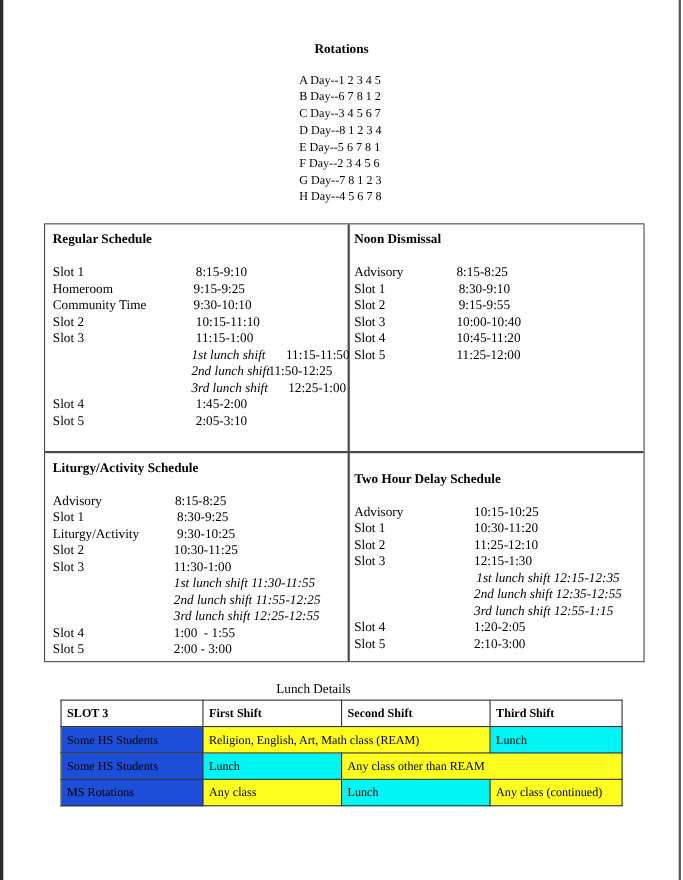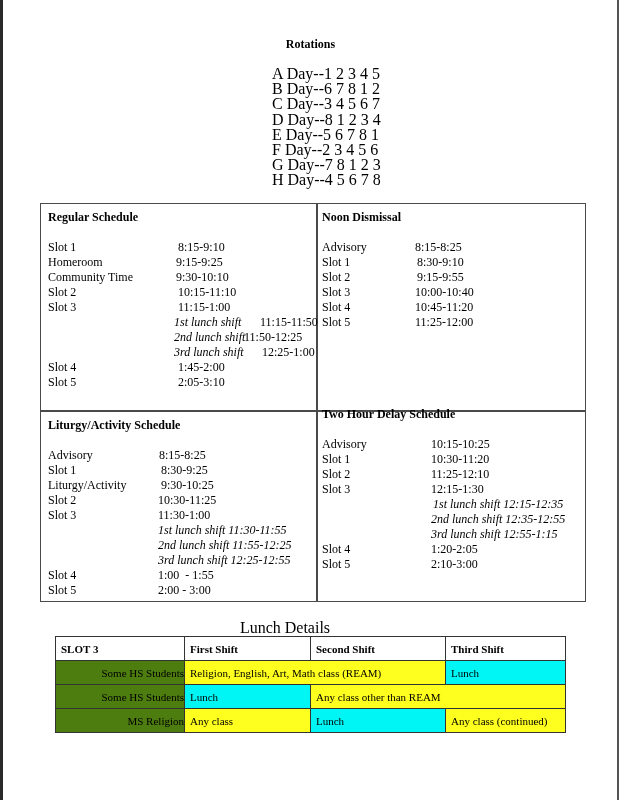--- a/index.html
+++ b/index.html
@@ -18,7 +18,7 @@
     }
     .rot-list {
       position: absolute; left: 272px; top: 66px;
-      font-size: 16px; line-height: 15.2px;
+      font-size: 11px; line-height: 15.2px;
     }
 
     .sched-box {

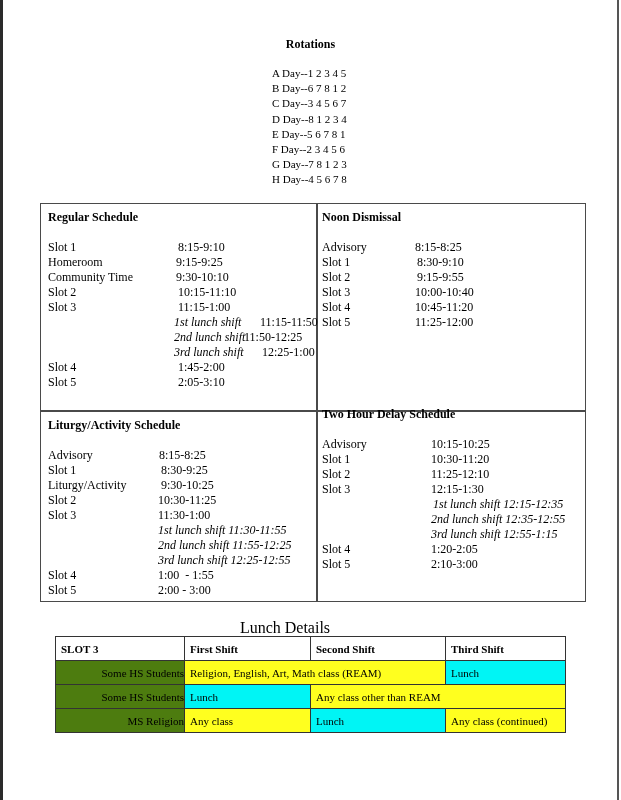--- a/index.html
+++ b/index.html
@@ -188,7 +188,7 @@
       </div>
   </div>
 
-  <div class="panel" style="left:281px; top:203px; width:260px; height:180px;">
+  <div class="panel" style="left:281px; top:224px; width:260px; height:180px;">
     <div class="panel-title">Two Hour Delay Schedule</div>
     <div class="row" style="top:30px;">
         <span class="lbl">Advisory</span>

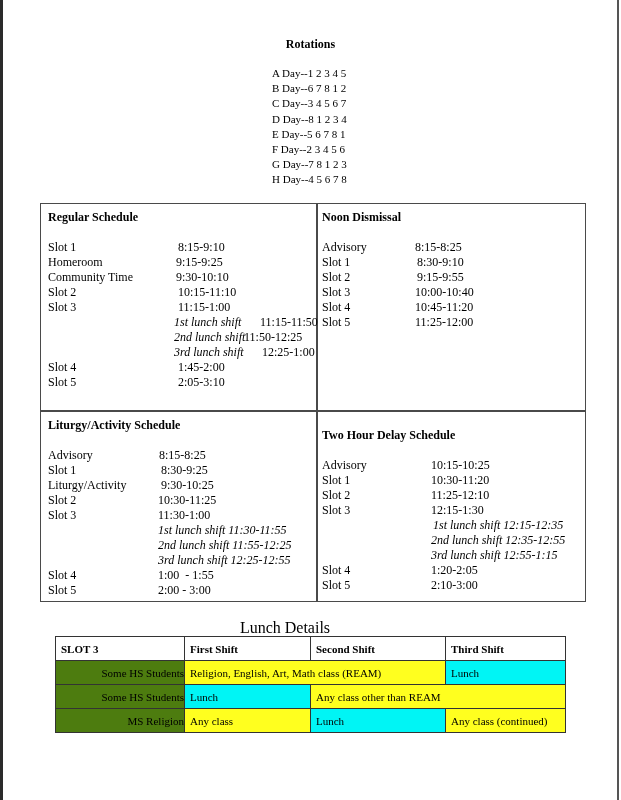--- a/index.html
+++ b/index.html
@@ -38,7 +38,7 @@
 
     .lunch-caption {
       position: absolute; left: 0; width: 570px; top: 619px;
-      text-align: center; font-size: 16px;
+      text-align: center; font-size: 12px;
     }
     table.lunch {
       position: absolute; left: 55px; top: 636px;

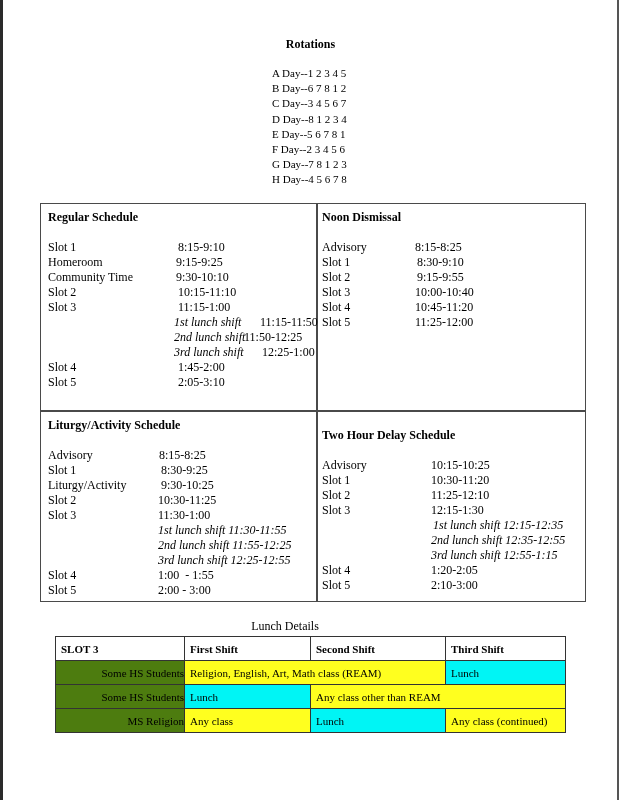--- a/index.html
+++ b/index.html
@@ -49,7 +49,7 @@
       vertical-align: middle; white-space: nowrap;
     }
     table.lunch tr.head td { font-weight: bold; background: #fff; }
-    .c-white { background: #4d7c0f; text-align: right; }
+    .c-white { background: #1d4ed8; }
     .c-yellow { background: #ffff1f; margin-left: 41px; }
     .c-cyan { background: #00f5f5; }
   </style>

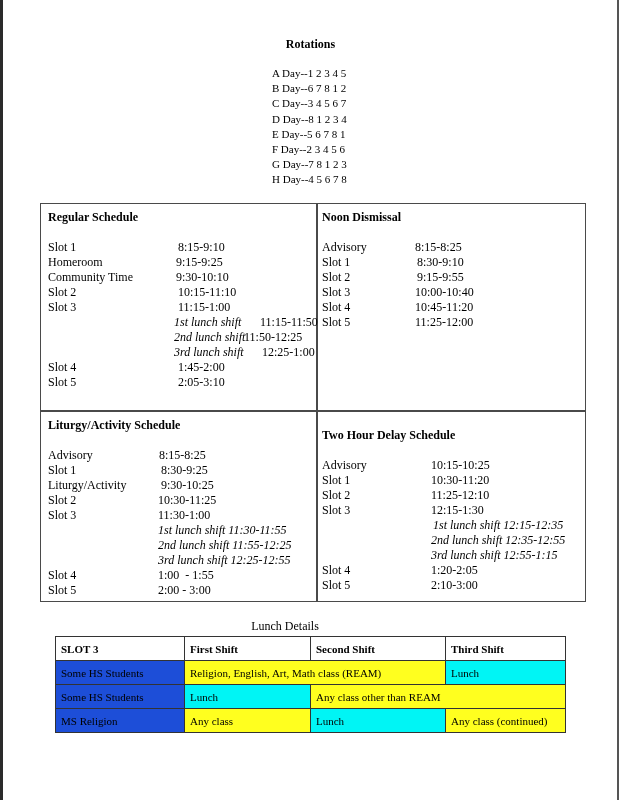--- a/index.html
+++ b/index.html
@@ -247,7 +247,7 @@
     <td class="c-yellow" colspan="2">Any class other than REAM</td>
   </tr>
   <tr>
-    <td class="c-white">MS Religion</td>
+    <td class="c-white">MS Rotations</td>
     <td class="c-yellow">Any class</td>
     <td class="c-cyan">Lunch</td>
     <td class="c-yellow">Any class (continued)</td>

